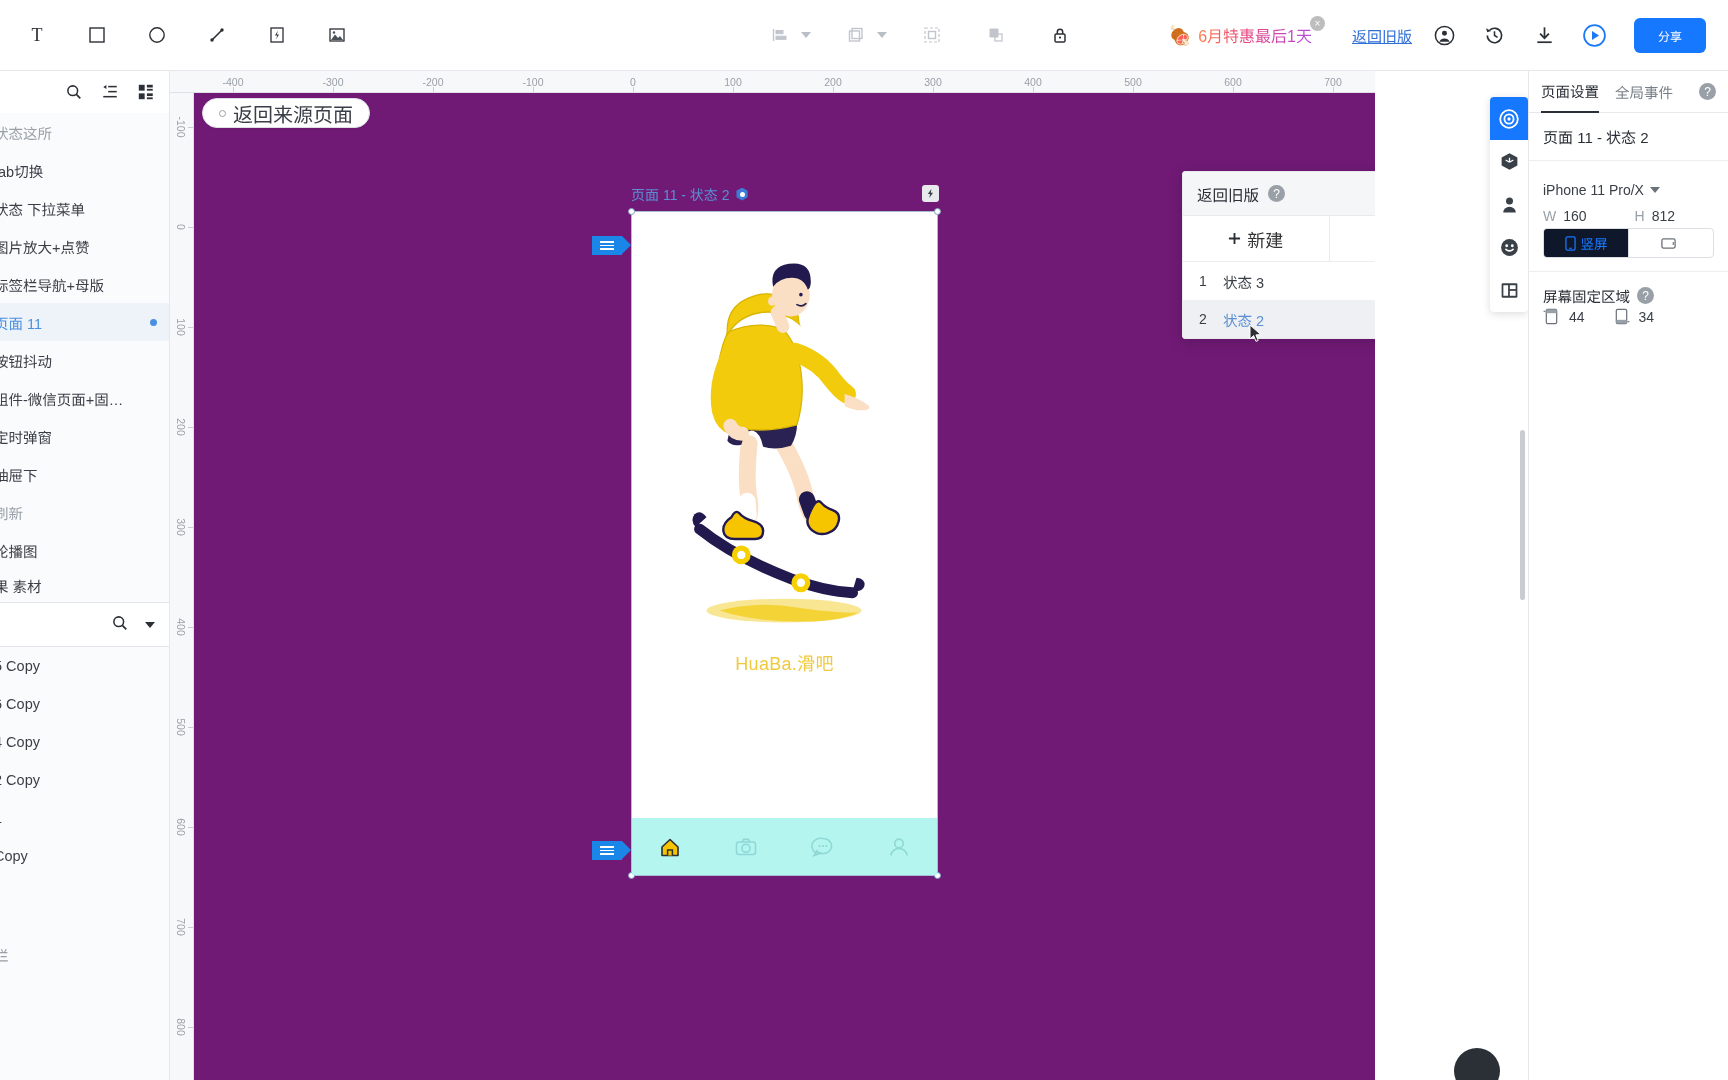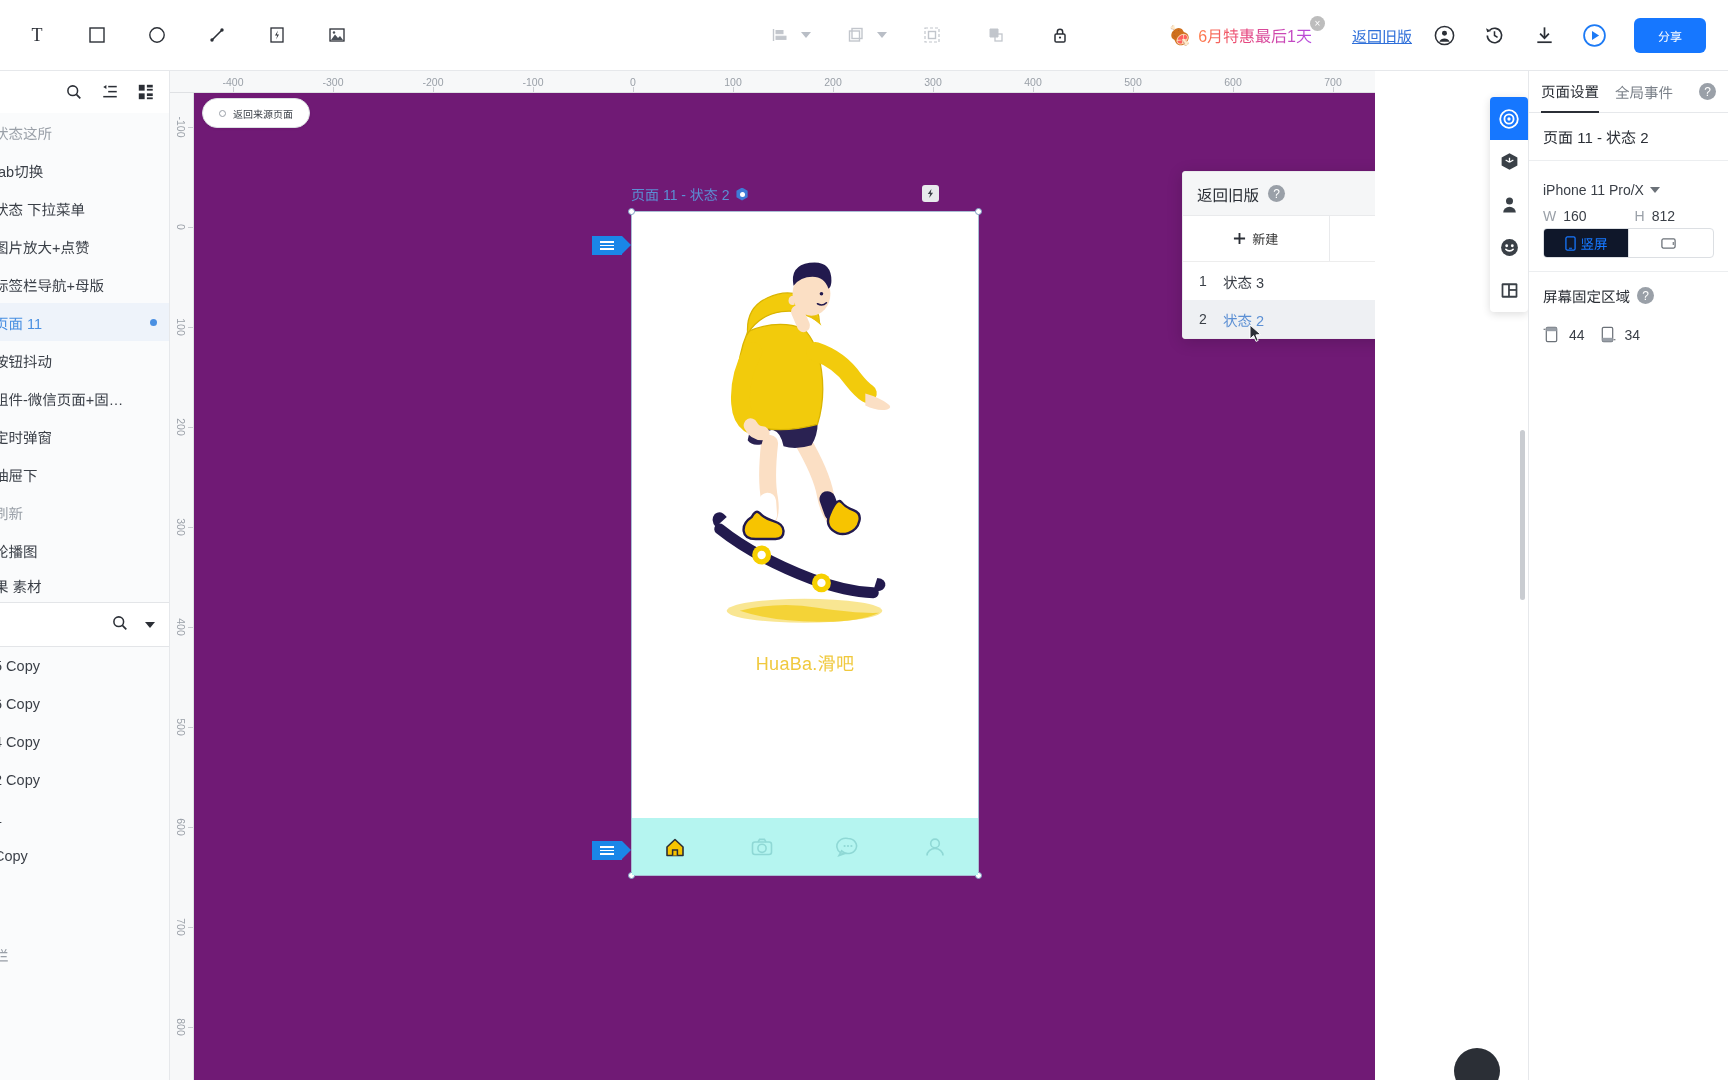--- a/index.html
+++ b/index.html
@@ -111,7 +111,7 @@
     position: absolute; top: 27px; left: 32px;
     background: #fff; border: 1px solid #dcdfe3; border-radius: 15px;
     height: 30px; display: flex; align-items: center; gap: 7px;
-    padding: 0 16px; font-size: 10px; color: #3a3f47; cursor: pointer;
+    padding: 0 16px; font-size: 20px; color: #3a3f47; cursor: pointer;
     box-shadow: 0 1px 3px rgba(0,0,0,.06);
   }
   .backlink .bullet { width: 7px; height: 7px; border-radius:50%; border: 1.5px solid #9aa0a8; }

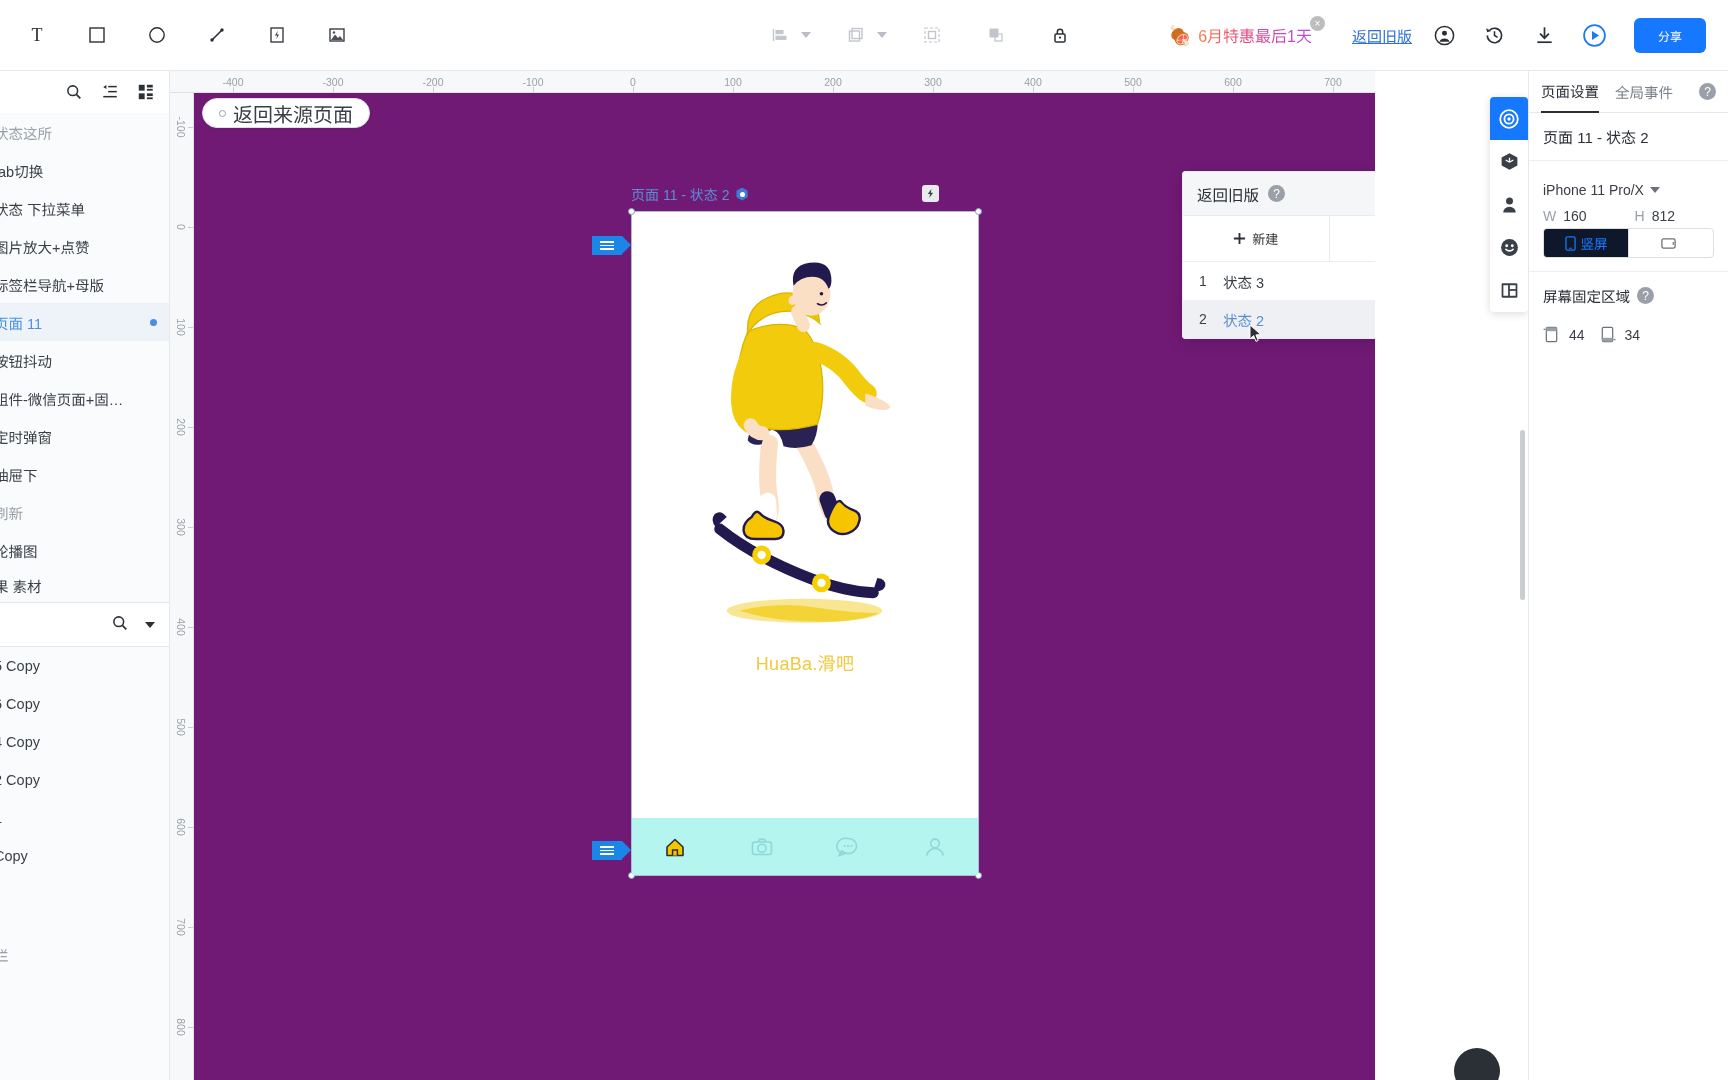--- a/index.html
+++ b/index.html
@@ -187,7 +187,7 @@
     font-size: 12px; display:flex; align-items:center; justify-content:center; cursor:pointer;
   }
   .dlg-actions { height: 46px; display:flex; align-items:center; border-bottom:1px solid #ededed; }
-  .dlg-act { flex:1; display:flex; align-items:center; justify-content:center; gap:6px; font-size:13px; color:#333; cursor:pointer; height:100%; }
+  .dlg-act { flex:1; display:flex; align-items:center; justify-content:center; gap:6px; font-size:18px; color:#333; cursor:pointer; height:100%; }
   .dlg-act:first-child { border-right: 1px solid #e9eaec; }
   .state-row {
     height: 38px; display:flex; align-items:center; font-size: 14.5px; color:#3a3f47; cursor:pointer;

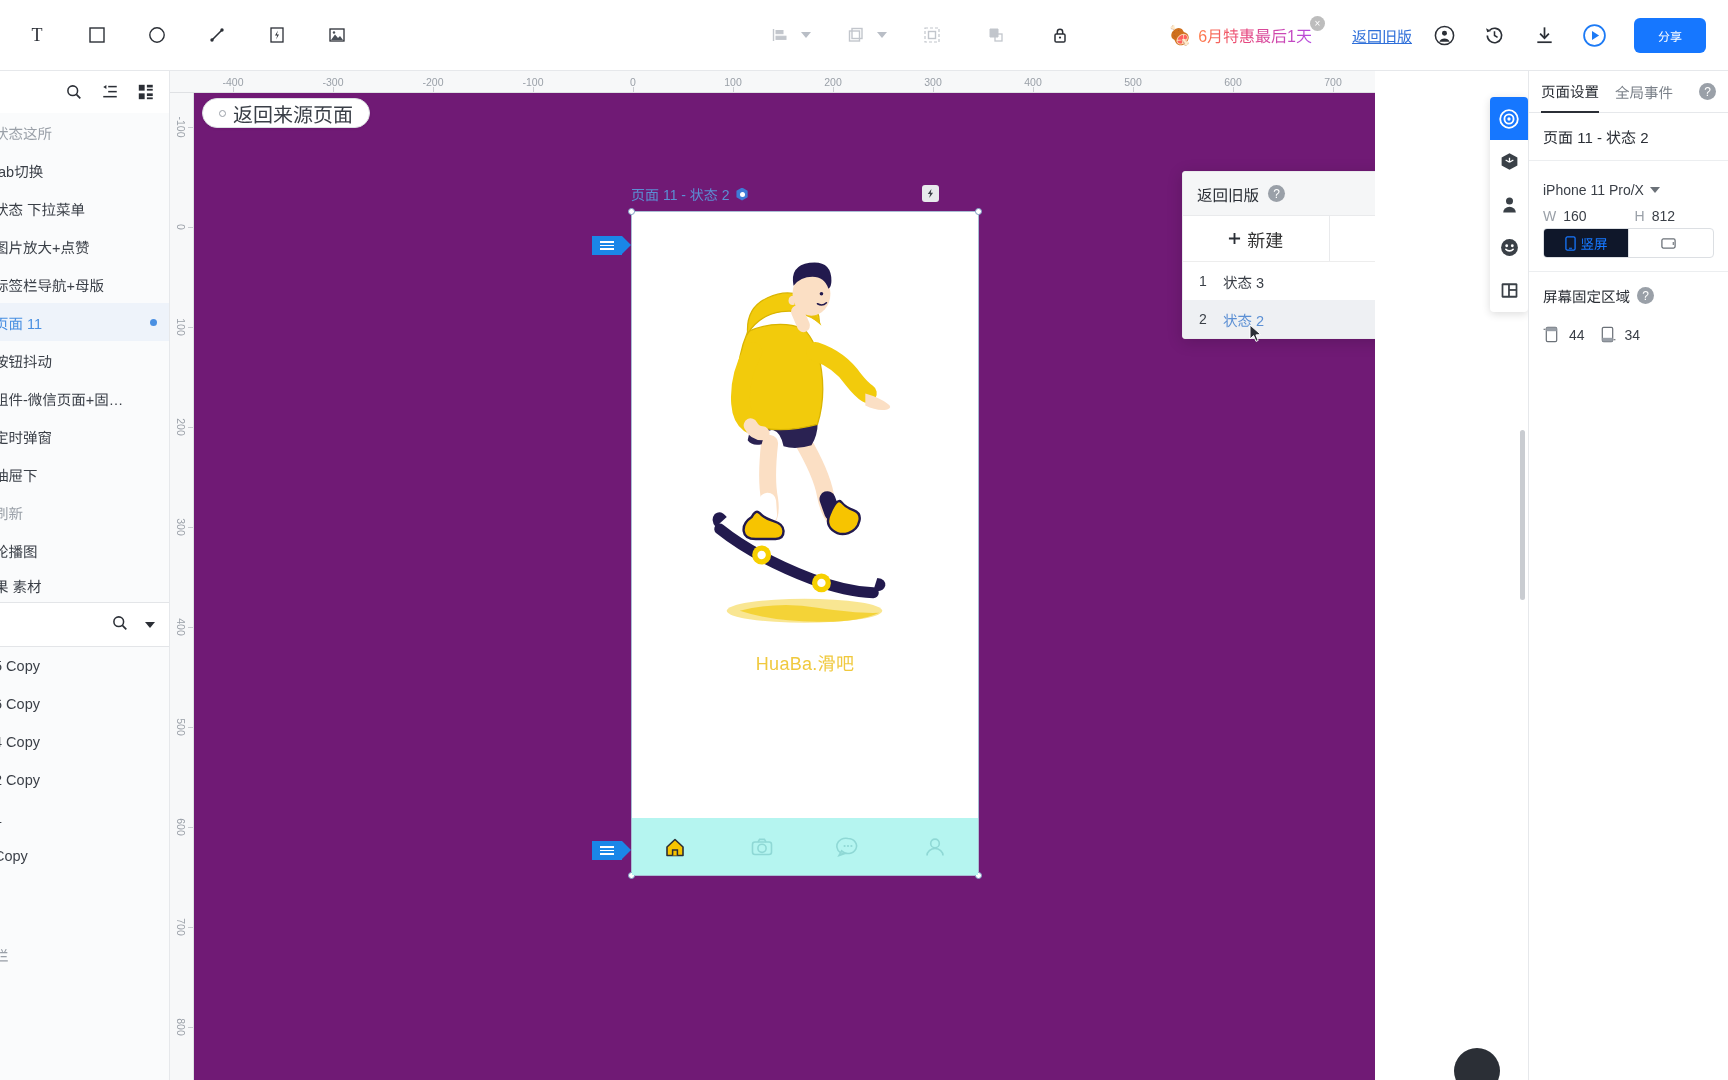--- a/index.html
+++ b/index.html
@@ -236,7 +236,7 @@
   .swatch { width: 19px; height: 19px; border:1px solid #c9ccd1; background:#fff; cursor:pointer; }
   .slider { flex:1; position:relative; height: 4px; background:#1677ff; border-radius:2px; }
   .slider .knob { position:absolute; right:-6px; top:-4px; width:12px; height:12px; border-radius:50%; background:#fff; border:2px solid #1677ff; cursor:pointer; }
-  .fix-row { display:flex; gap: 14px; margin-top: 20px; align-items:center; }
+  .fix-row { display:flex; gap: 28px; margin-top: 2px; align-items:center; }
   .fix-item { display:flex; align-items:center; gap: 9px; font-size:14px; color:#3a3f47; }
 
   .vscroll { position:absolute; right: 203px; top: 430px; width: 5px; height: 170px; background:#c9ccd1; border-radius:3px; }

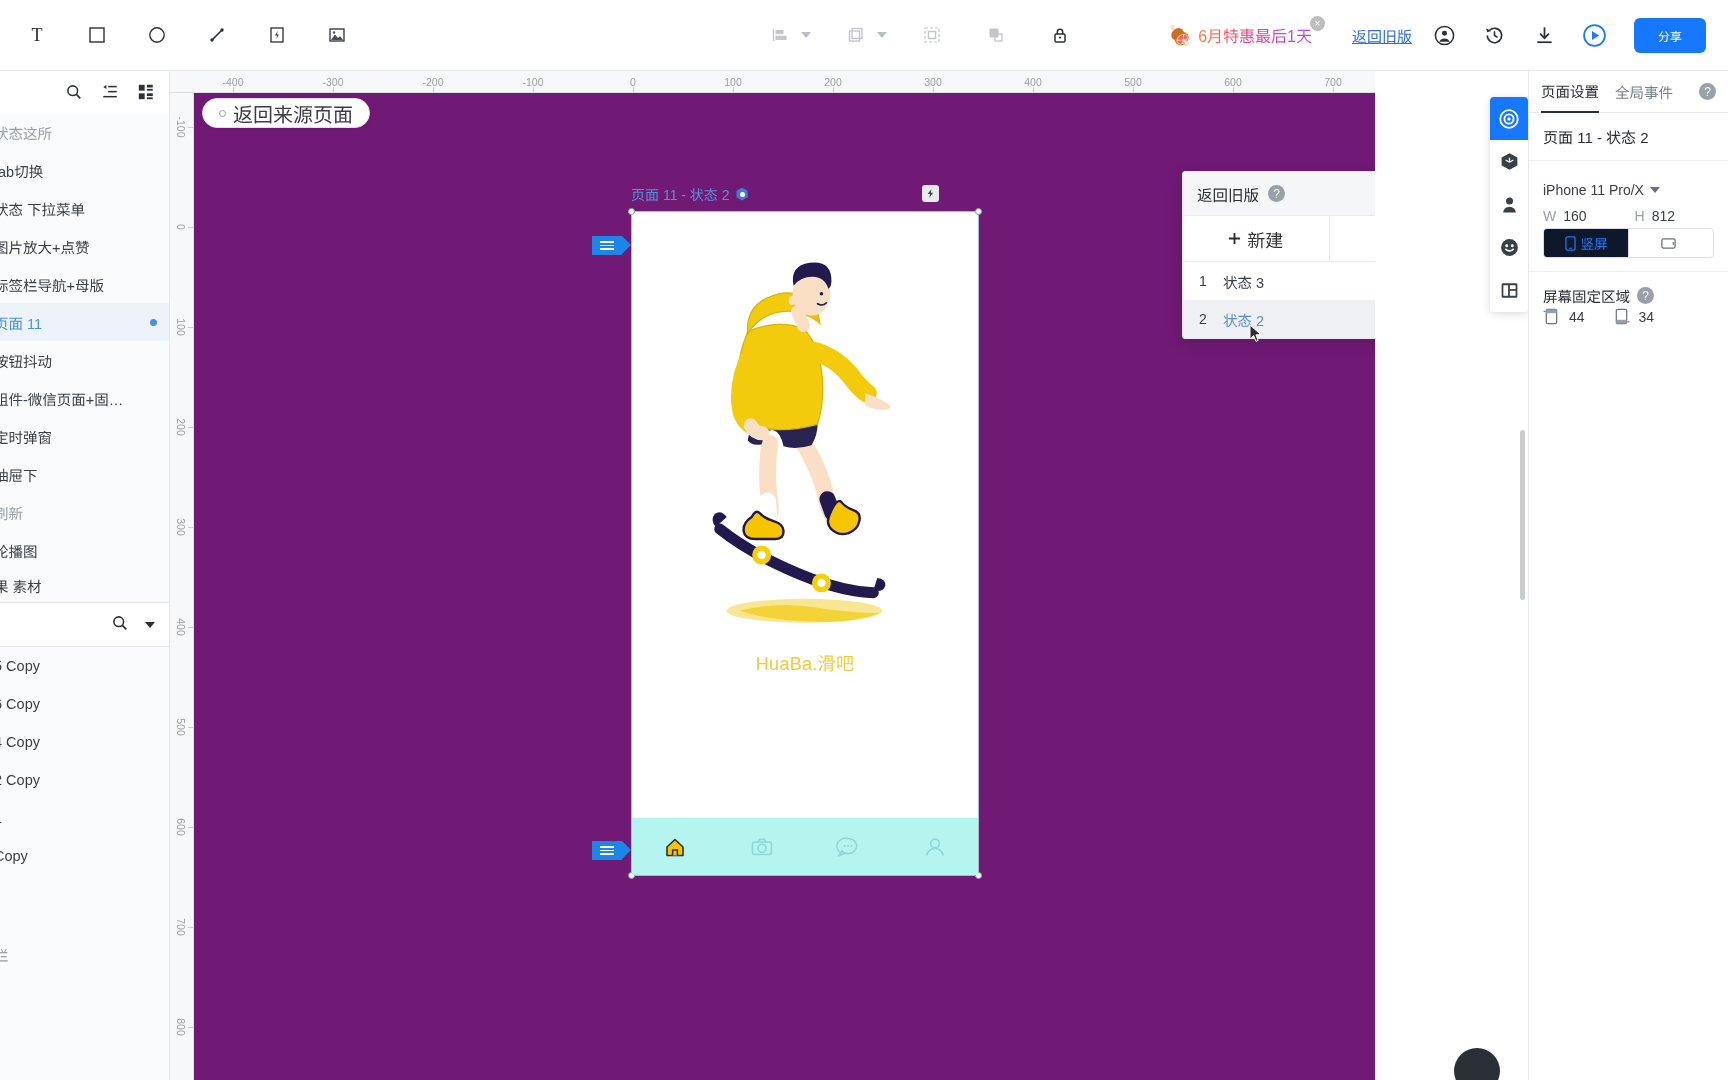--- a/index.html
+++ b/index.html
@@ -127,7 +127,7 @@
 
   .artboard {
     position: absolute; left: 461px; top: 140px;
-    width: 348px; height: 665px;
+    width: 307px; height: 665px;
     background: #fff; border: 1px solid #a9bdd4;
   }
   .handle { position:absolute; width:7px; height:7px; border:1px solid #7f9ec4; background:#fff; border-radius:50%; }

